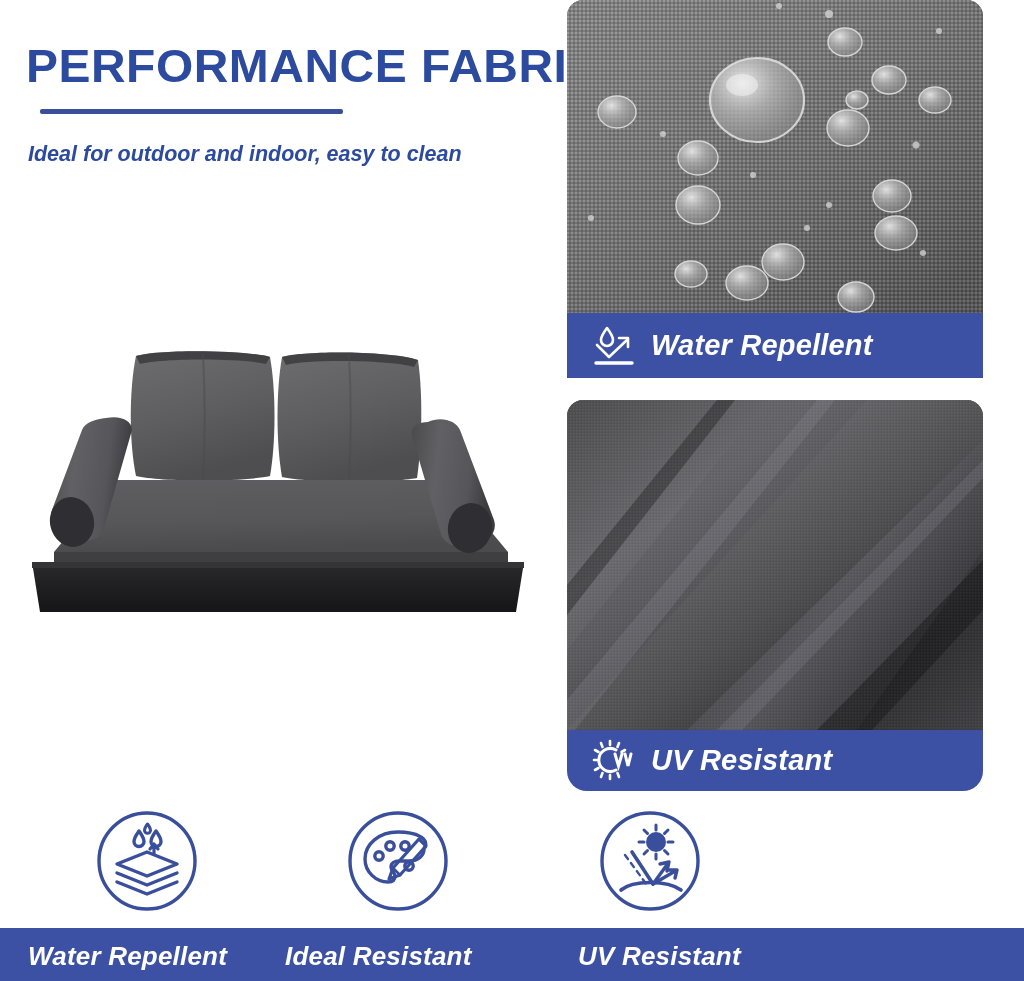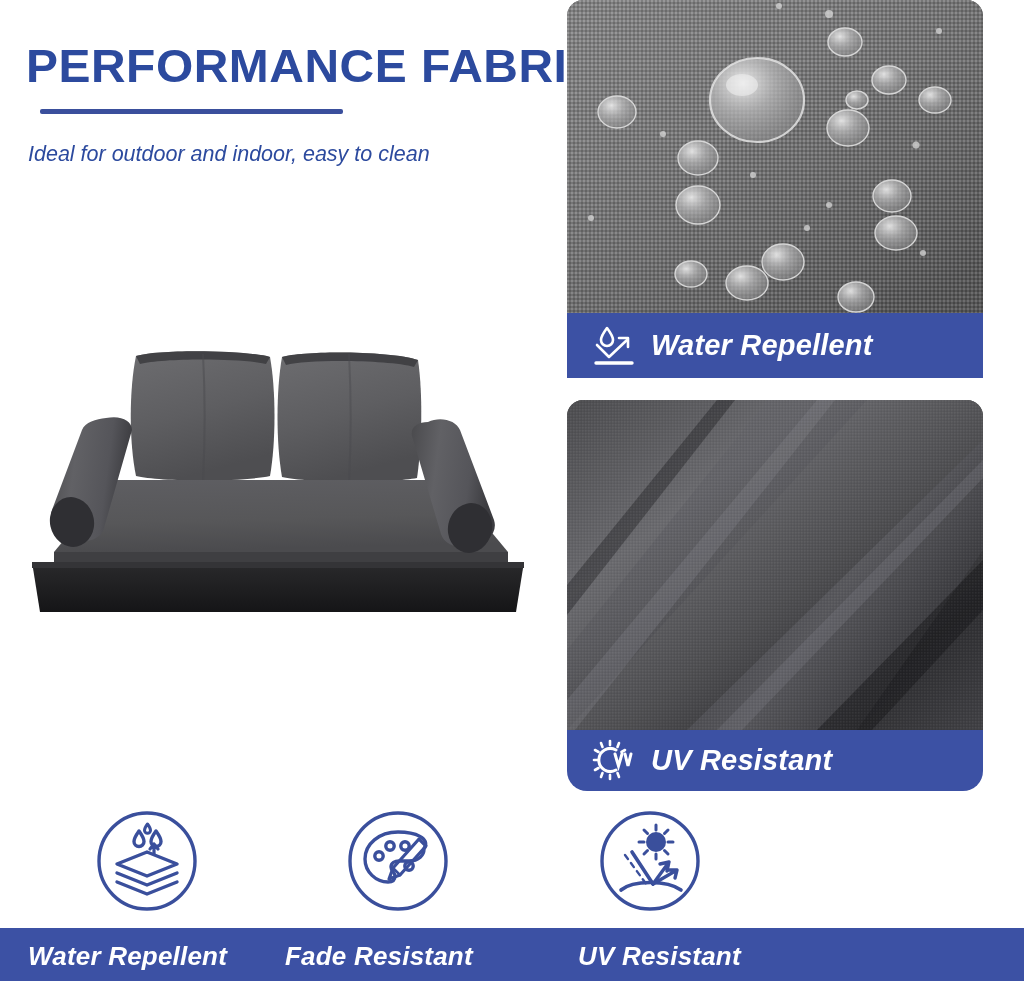--- a/index.html
+++ b/index.html
@@ -23,7 +23,7 @@
   }
   #subtitle{
     position:absolute;left:28px;top:142px;
-    font-size:21.5px;font-weight:normal;font-style:italic;
+    font-size:21.5px;font-weight:bold;font-style:italic;
     color:#2c4a9e;white-space:nowrap;
   }
 

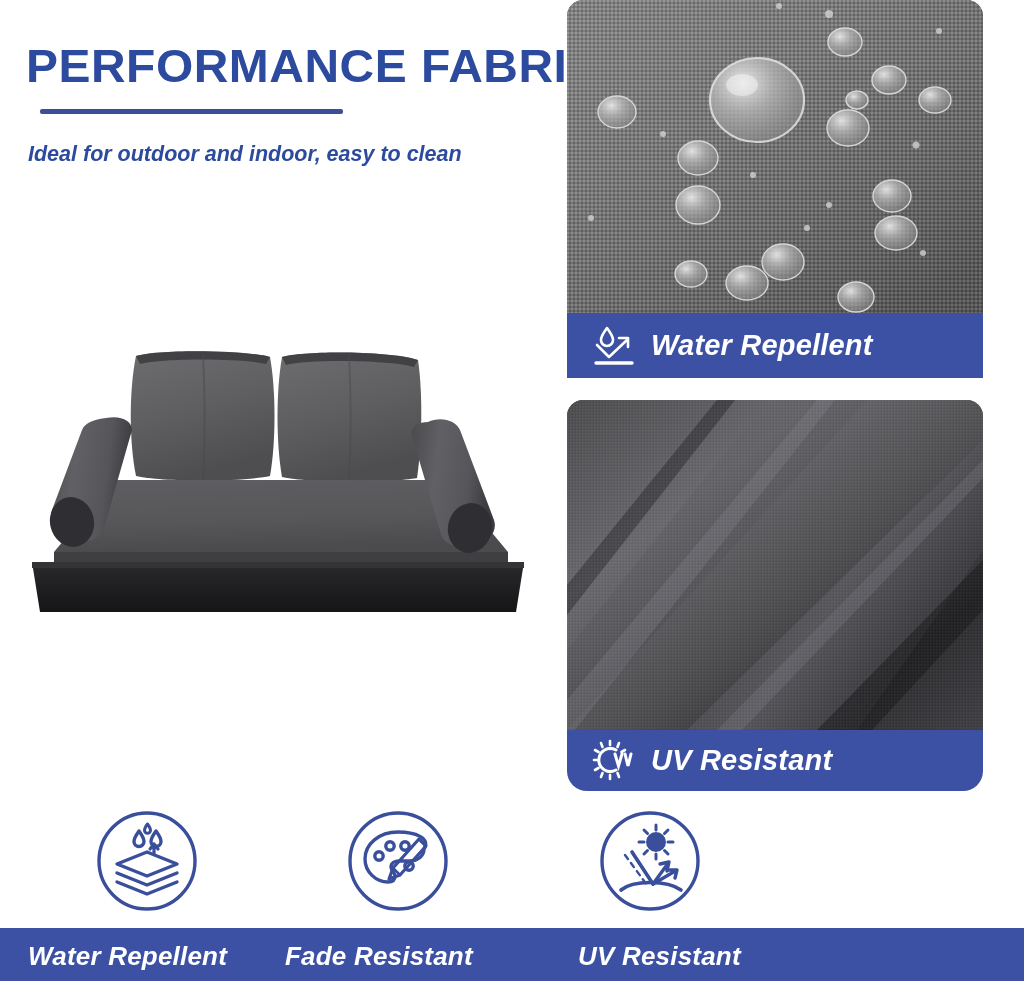--- a/index.html
+++ b/index.html
@@ -351,7 +351,7 @@
 
   <div id="bottom-strip">
     <span class="strip-label" id="strip-water">Water Repellent</span>
-    <span class="strip-label" id="strip-fade">Fade Resistant</span>
+    <span class="strip-label" id="strip-fade">Ideal Resistant</span>
     <span class="strip-label" id="strip-uv">UV Resistant</span>
   </div>
 

